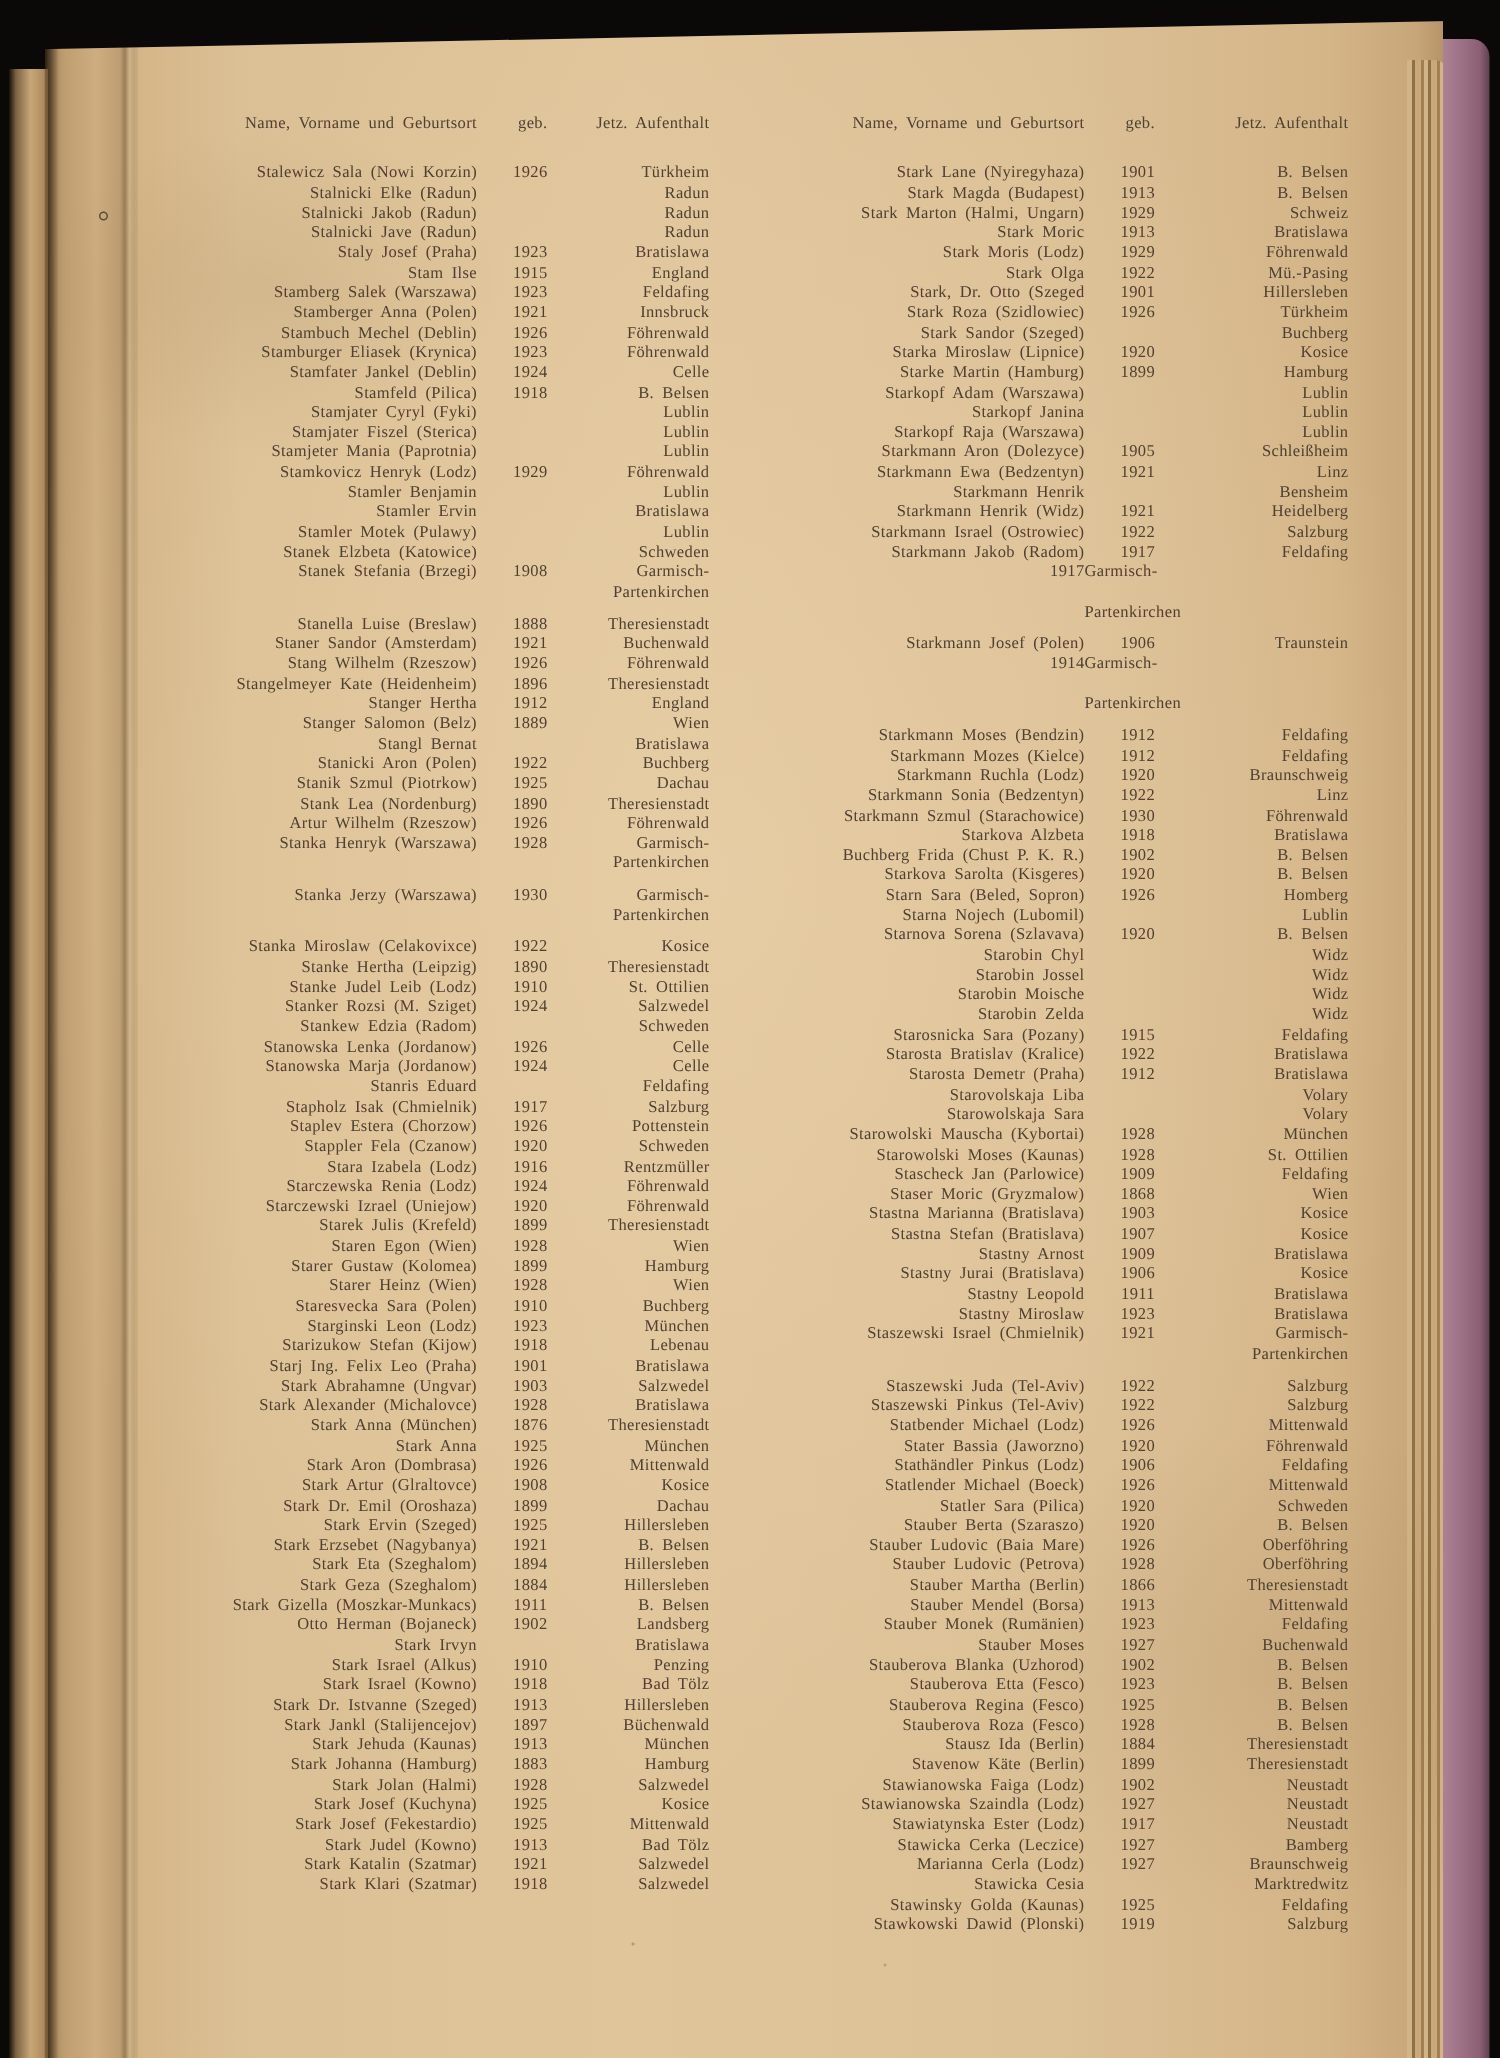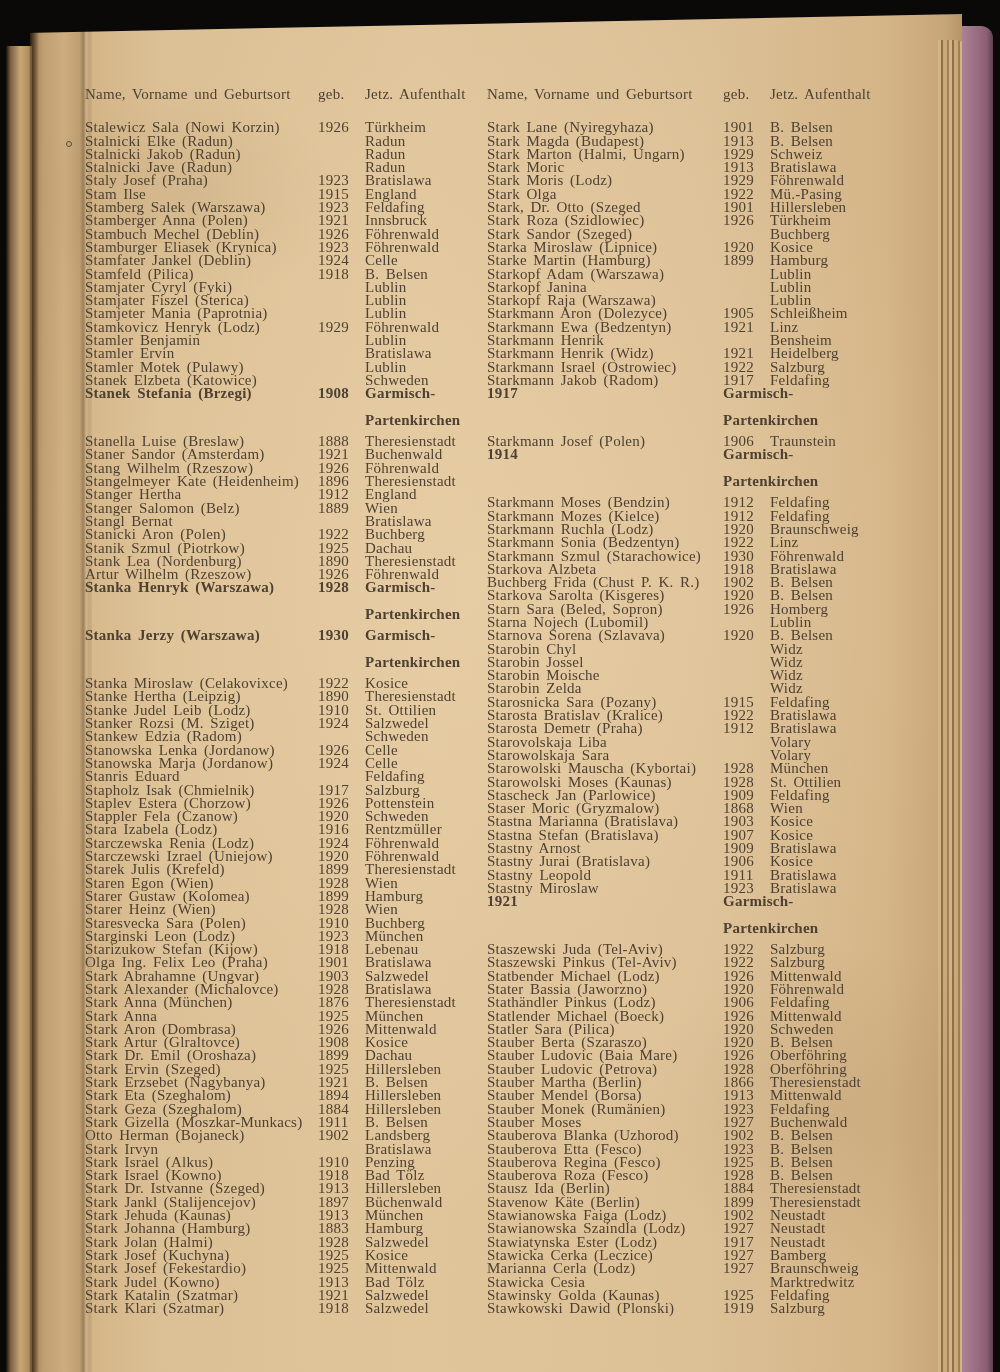--- a/index.html
+++ b/index.html
@@ -38,8 +38,8 @@
   .ring-mark{position:absolute;left:66px;top:141px;width:4px;height:4px;z-index:5;
     border:1px solid #5d4c38;border-radius:50%;}
   
-  .col{position:absolute;top:88px;z-index:5;color:#4e4132;font-size:15px;line-height:13.3px;
-    letter-spacing:.25px;word-spacing:2.5px;}
+  .col{position:absolute;top:76px;z-index:5;color:#4e4132;font-size:11px;line-height:13.3px;
+    letter-spacing:.25px;word-spacing:2.5px;text-align:right;}
   .col-left{left:85px;width:388px;}
   .col-right{left:487px;width:412px;}
   .hdr{display:grid;margin-bottom:20px;white-space:nowrap;}

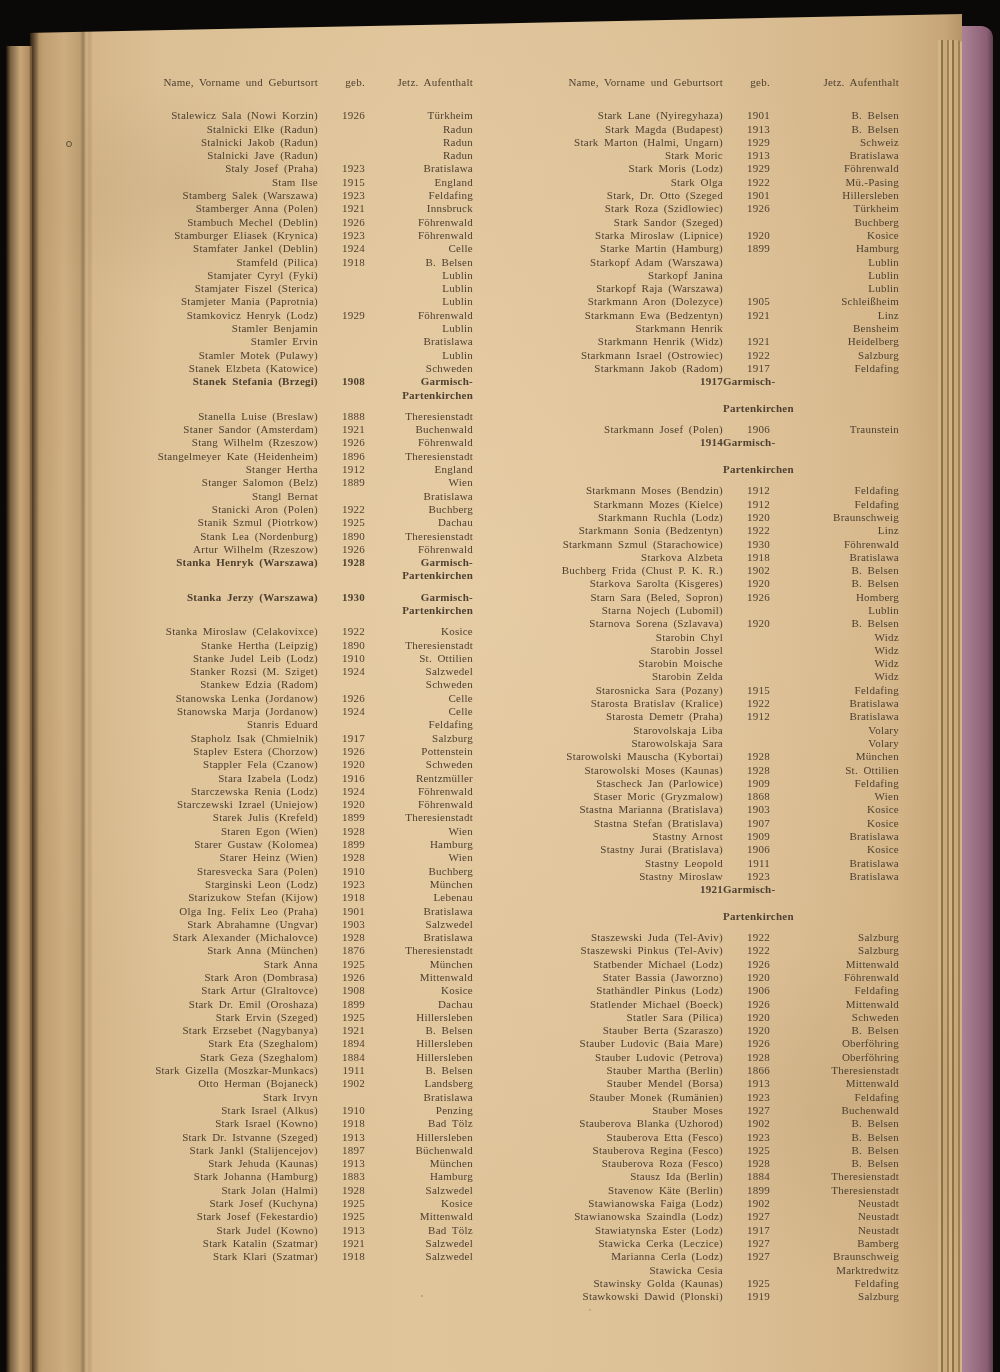--- a/index.html
+++ b/index.html
@@ -48,7 +48,7 @@
   .row{display:grid;}
   .col-left .row{grid-template-columns:233px 47px 1fr;}
   .col-right .row{grid-template-columns:236px 47px 1fr;}
-  .row.gap{margin-bottom:8px;font-weight:bold;}
+  .row.gap{margin-bottom:8px;}
   .c-name,.c-geb{white-space:nowrap;}
   .c-ort{white-space:pre-wrap;}
 </style>

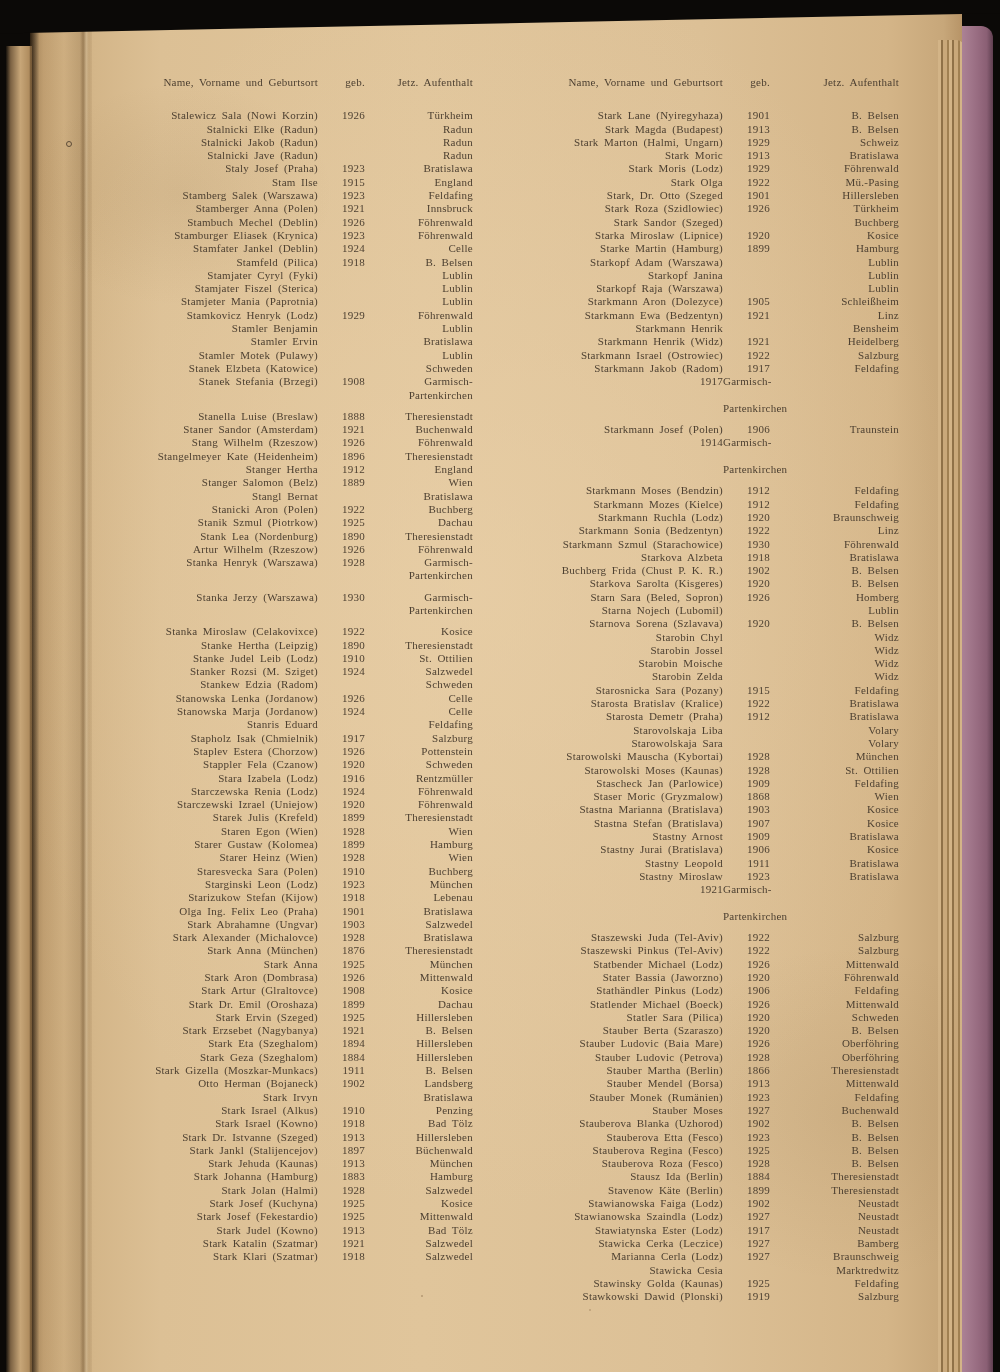--- a/index.html
+++ b/index.html
@@ -761,6 +761,7 @@
     <span class="c-ort">Bratislawa</span>
   </div>
       <div class="row gap">
+    <span class="c-name">Staszewski Israel (Chmielnik)</span>
     <span class="c-geb">1921</span>
     <span class="c-ort">Garmisch-
   Partenkirchen</span>

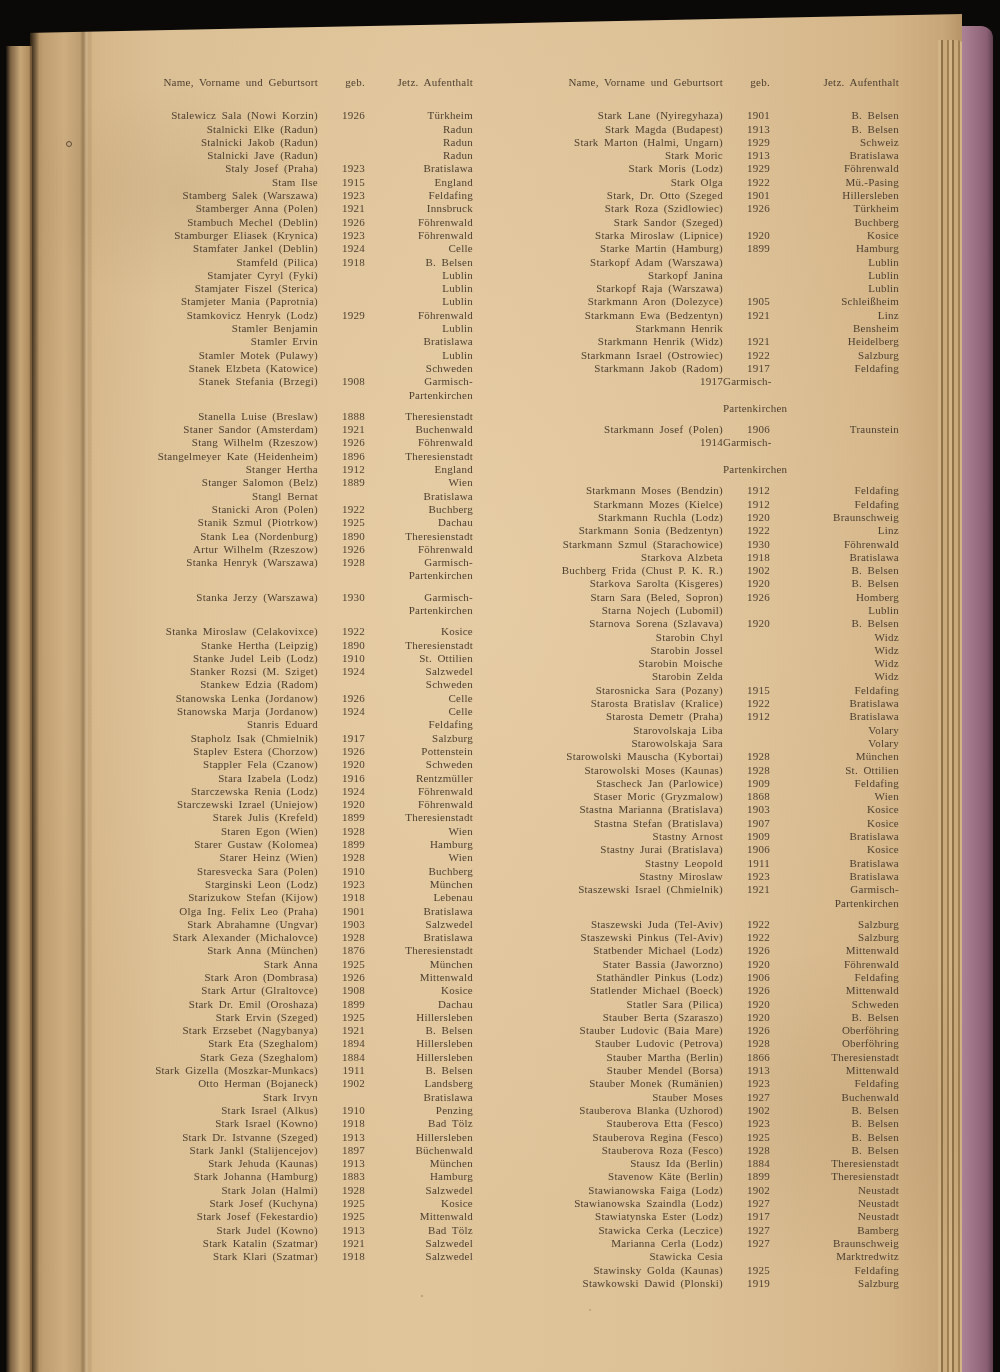--- a/index.html
+++ b/index.html
@@ -351,7 +351,7 @@
     <span class="c-ort">Lebenau</span>
   </div>
       <div class="row">
-    <span class="c-name">Olga Ing. Felix Leo (Praha)</span>
+    <span class="c-name">Starj Ing. Felix Leo (Praha)</span>
     <span class="c-geb">1901</span>
     <span class="c-ort">Bratislawa</span>
   </div>

